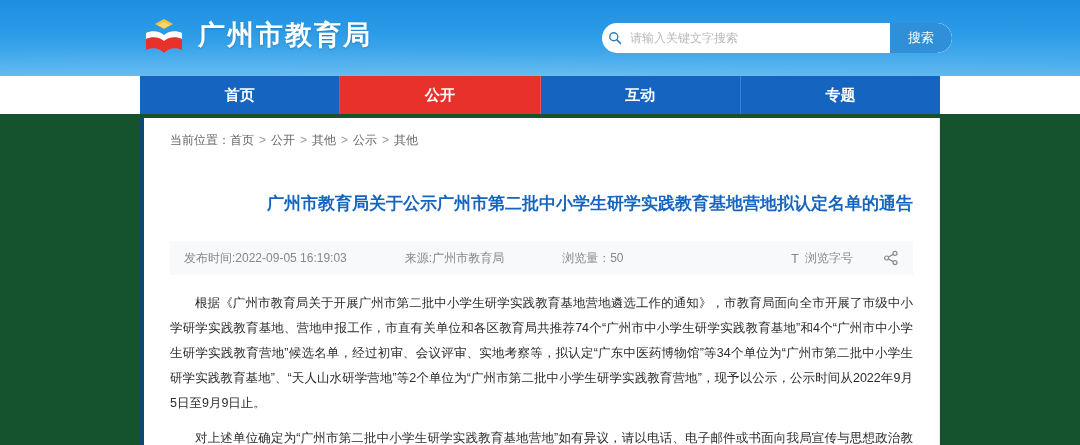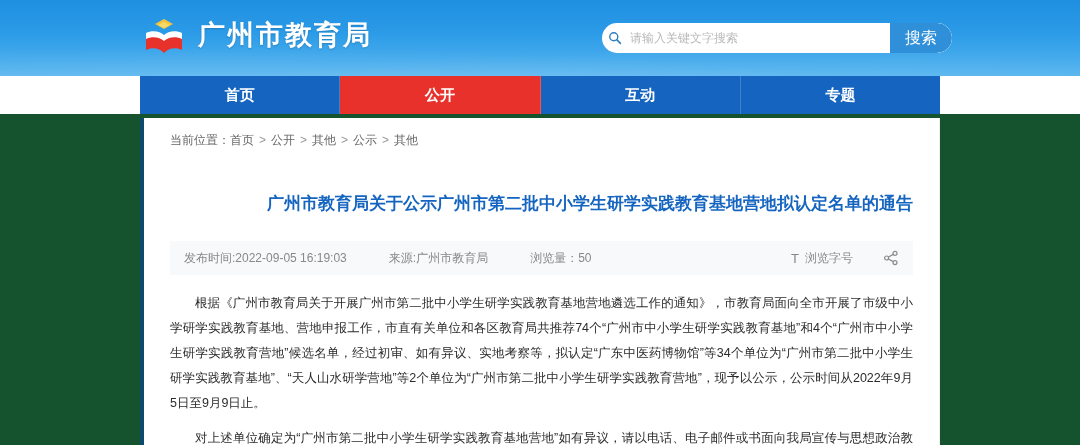--- a/index.html
+++ b/index.html
@@ -101,7 +101,7 @@
     border: none;
     background: #2f8fd8;
     color: #ffffff;
-    font-size: 16px;
+    font-size: 13px;
     border-radius: 0 15px 15px 0;
     cursor: pointer;
     font-family: "Liberation Sans", sans-serif;

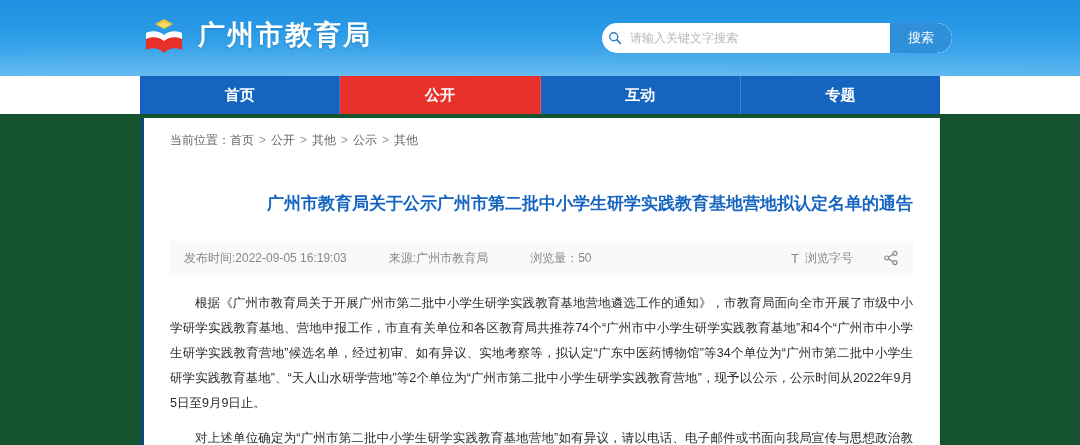--- a/index.html
+++ b/index.html
@@ -168,6 +168,7 @@
     color: #888888;
     padding: 0 14px;
     box-sizing: border-box;
+    gap: 16px;
   }
   .meta-item { margin-right: 42px; white-space: nowrap; }
   .meta-item .val { color: #888888; }

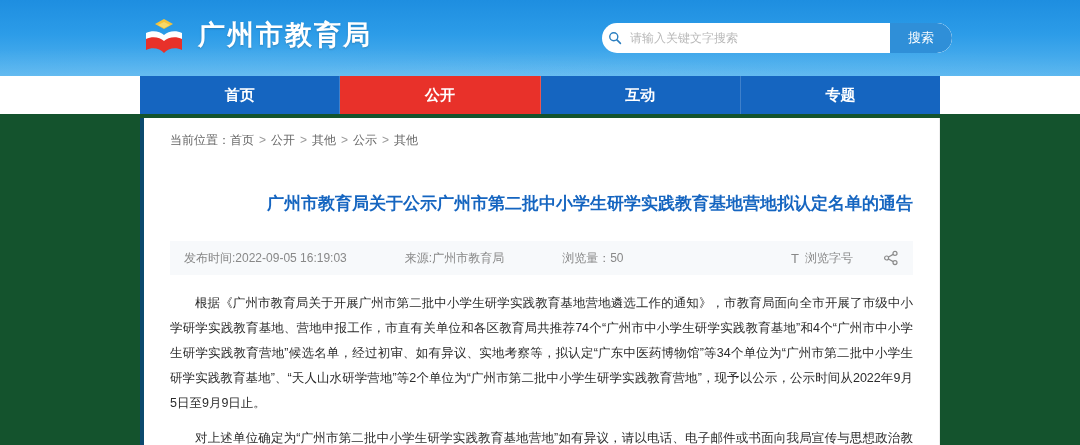--- a/index.html
+++ b/index.html
@@ -287,7 +287,7 @@
     </div>
 
     <div class="article-body">
-      <p>根据《广州市教育局关于开展广州市第二批中小学生研学实践教育基地营地遴选工作的通知》，市教育局面向全市开展了市级中小学研学实践教育基地、营地申报工作，市直有关单位和各区教育局共推荐74个“广州市中小学生研学实践教育基地”和4个“广州市中小学生研学实践教育营地”候选名单，经过初审、如有异议、实地考察等，拟认定“广东中医药博物馆”等34个单位为“广州市第二批中小学生研学实践教育基地”、“天人山水研学营地”等2个单位为“广州市第二批中小学生研学实践教育营地”，现予以公示，公示时间从2022年9月5日至9月9日止。</p>
+      <p>根据《广州市教育局关于开展广州市第二批中小学生研学实践教育基地营地遴选工作的通知》，市教育局面向全市开展了市级中小学研学实践教育基地、营地申报工作，市直有关单位和各区教育局共推荐74个“广州市中小学生研学实践教育基地”和4个“广州市中小学生研学实践教育营地”候选名单，经过初审、会议评审、实地考察等，拟认定“广东中医药博物馆”等34个单位为“广州市第二批中小学生研学实践教育基地”、“天人山水研学营地”等2个单位为“广州市第二批中小学生研学实践教育营地”，现予以公示，公示时间从2022年9月5日至9月9日止。</p>
       <p>对上述单位确定为“广州市第二批中小学生研学实践教育基地营地”如有异议，请以电话、电子邮件或书面向我局宣传与思想政治教育处反映。反映情况时要自报或签署真实姓名，要有具体事实，不报或不签真实姓名、不提供具体事实材料的，均不予受理。</p>
     </div>
   </div>

